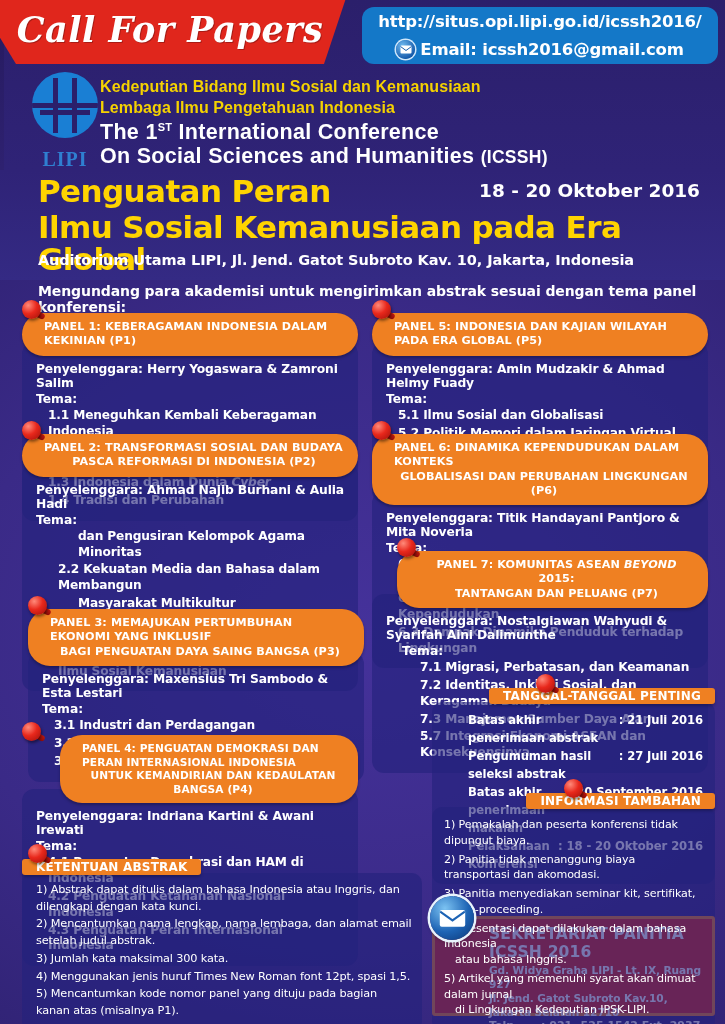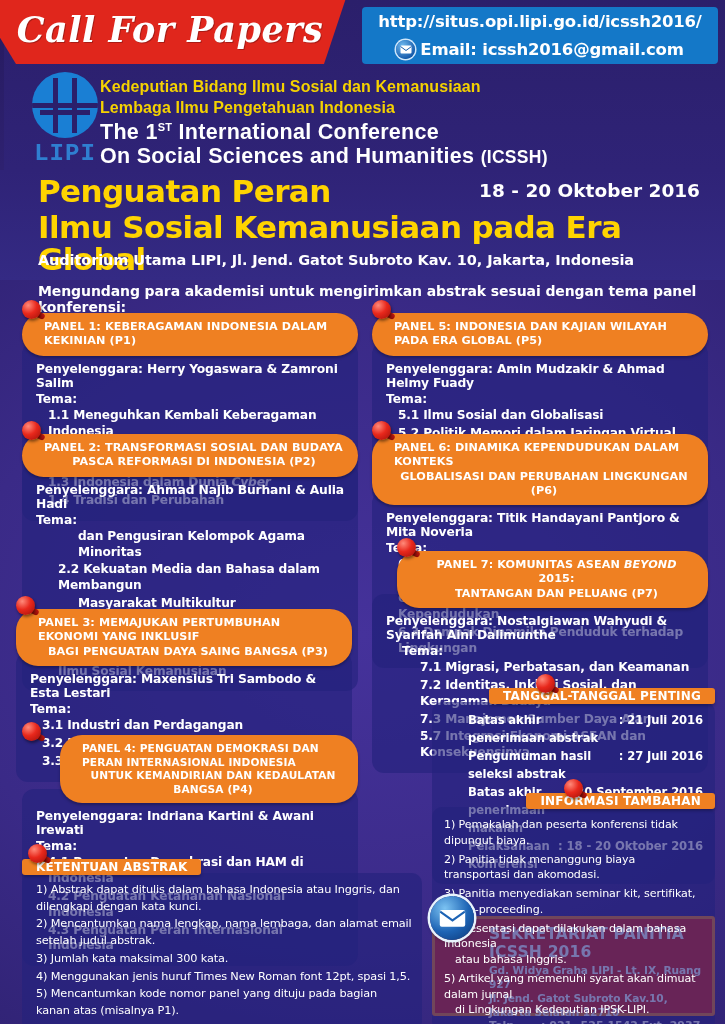--- a/index.html
+++ b/index.html
@@ -34,7 +34,7 @@
   }
   .url-box{
     position:absolute;left:358px;top:7px;width:356px;height:57px;
-    background:#1478c8;border-radius:4px;
+    background:#1478c8;border-radius:12px;
     display:flex;flex-direction:column;align-items:center;justify-content:center;gap:9px;
   }
   .url-line{

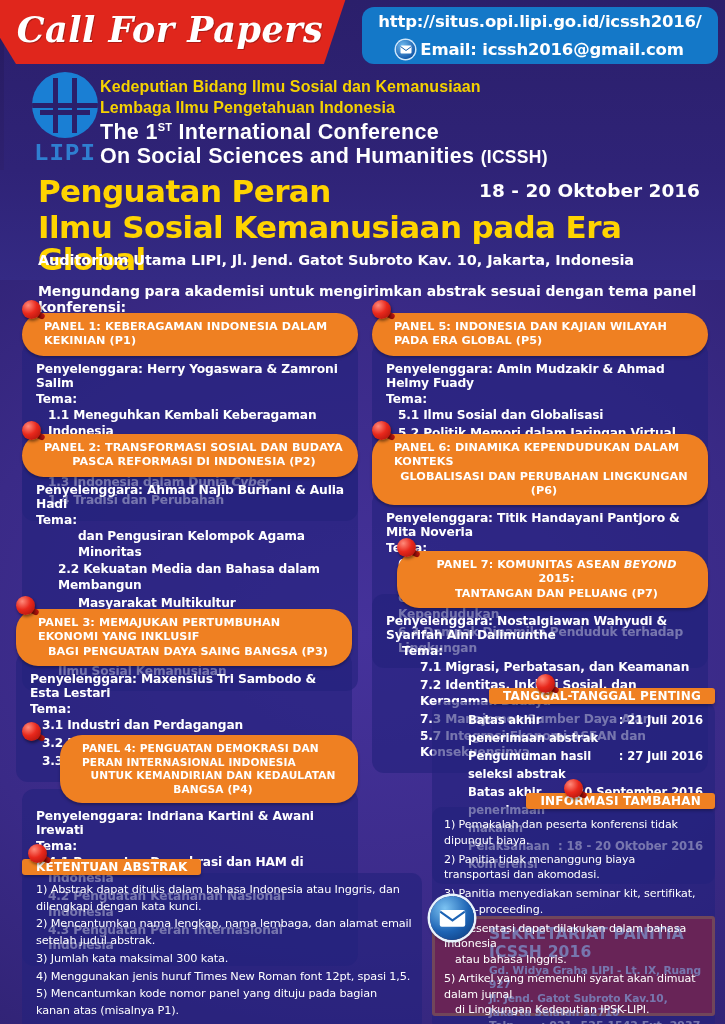--- a/index.html
+++ b/index.html
@@ -63,8 +63,8 @@
   .logo-v2{left:40px;}
   .logo-bar{position:absolute;left:8px;top:38px;width:50px;height:5px;background:#2b1f6b;}
   .logo-text{
-    color:#2f7fd1;font-weight:bold;font-size:24px;letter-spacing:1px;
-    margin-top:2px;font-family:Liberation Mono, monospace;
+    color:#2f7fd1;font-weight:bold;font-size:20px;letter-spacing:1px;
+    margin-top:10px;font-family:Liberation Serif, serif;
   }
   .dept-line{
     position:absolute;left:96px;color:#f5d200;font-weight:bold;

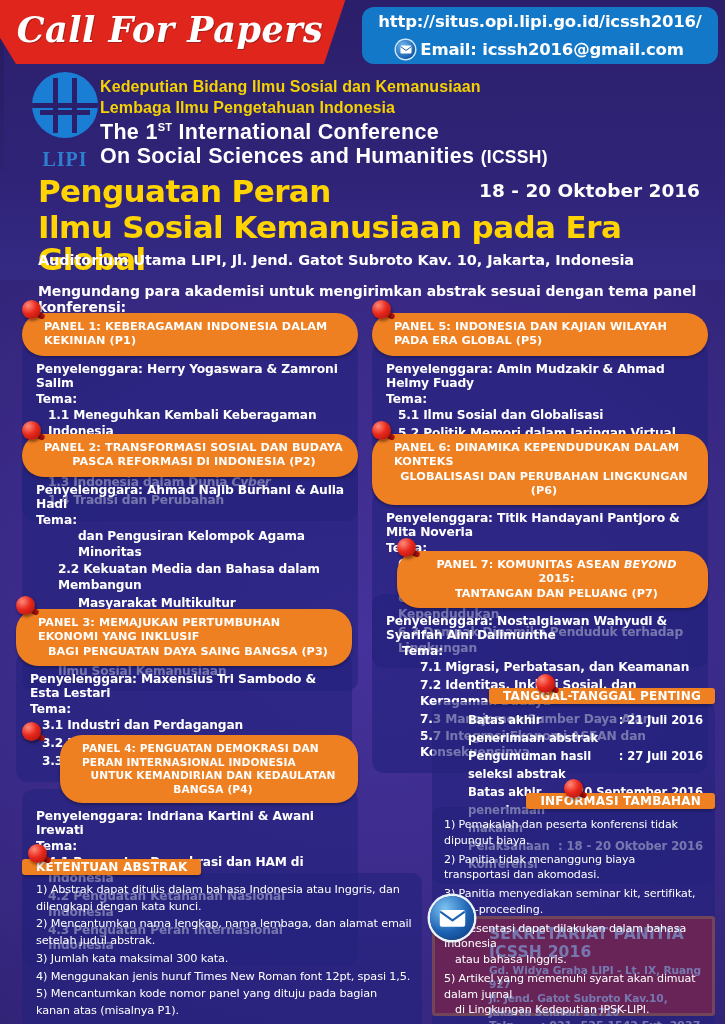--- a/index.html
+++ b/index.html
@@ -272,7 +272,7 @@
     </div>
   </div>
 
-  <div class="panel" style="left:16px;top:609px;width:336px;">
+  <div class="panel" style="left:28px;top:609px;width:336px;">
     <div class="pin">
         <div class="stem"></div>
         <div class="head"></div>

